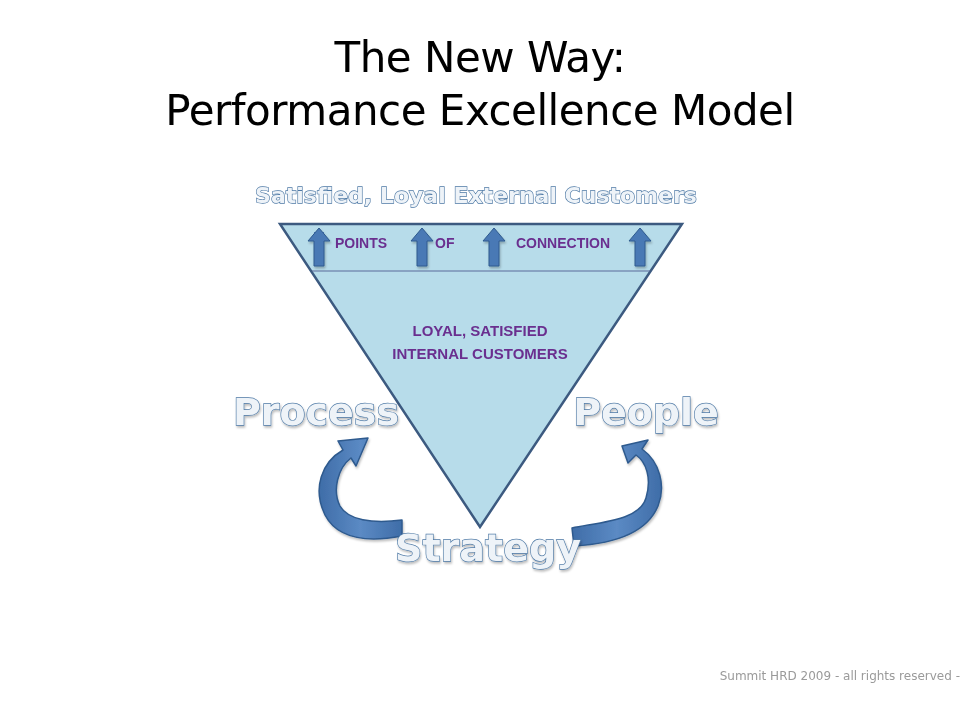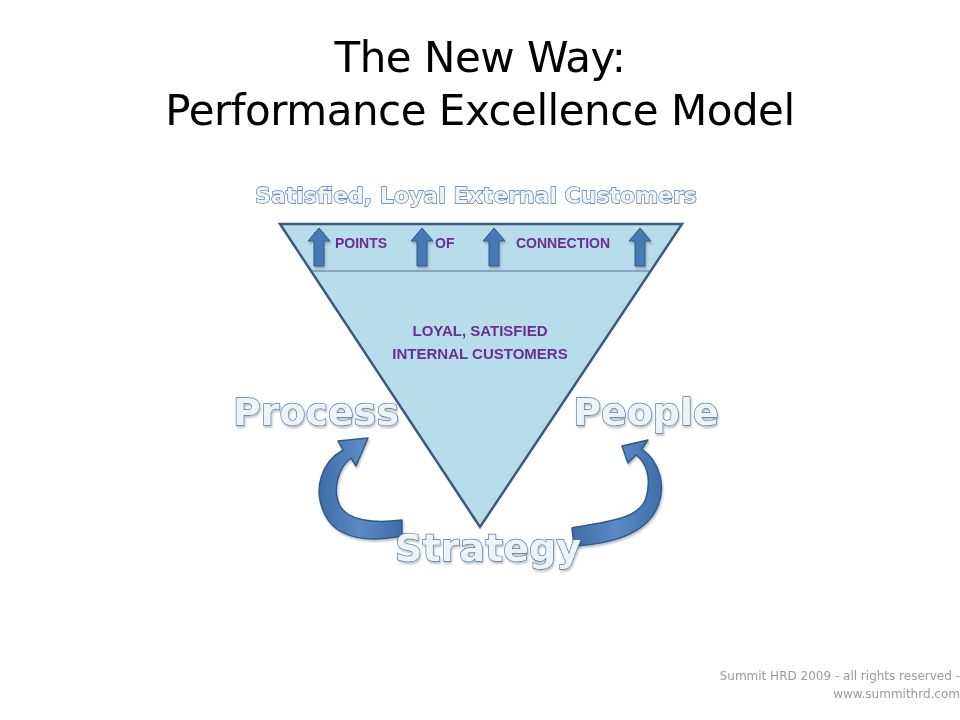--- a/index.html
+++ b/index.html
@@ -89,7 +89,6 @@
   </svg>
 
   <div class="footer" style="top:668px;">Summit HRD 2009  - all rights reserved -</div>
-  <div class="footer" style="top:686px;">www.summithrd.com</div>
 </div>
 
 </body></html>

